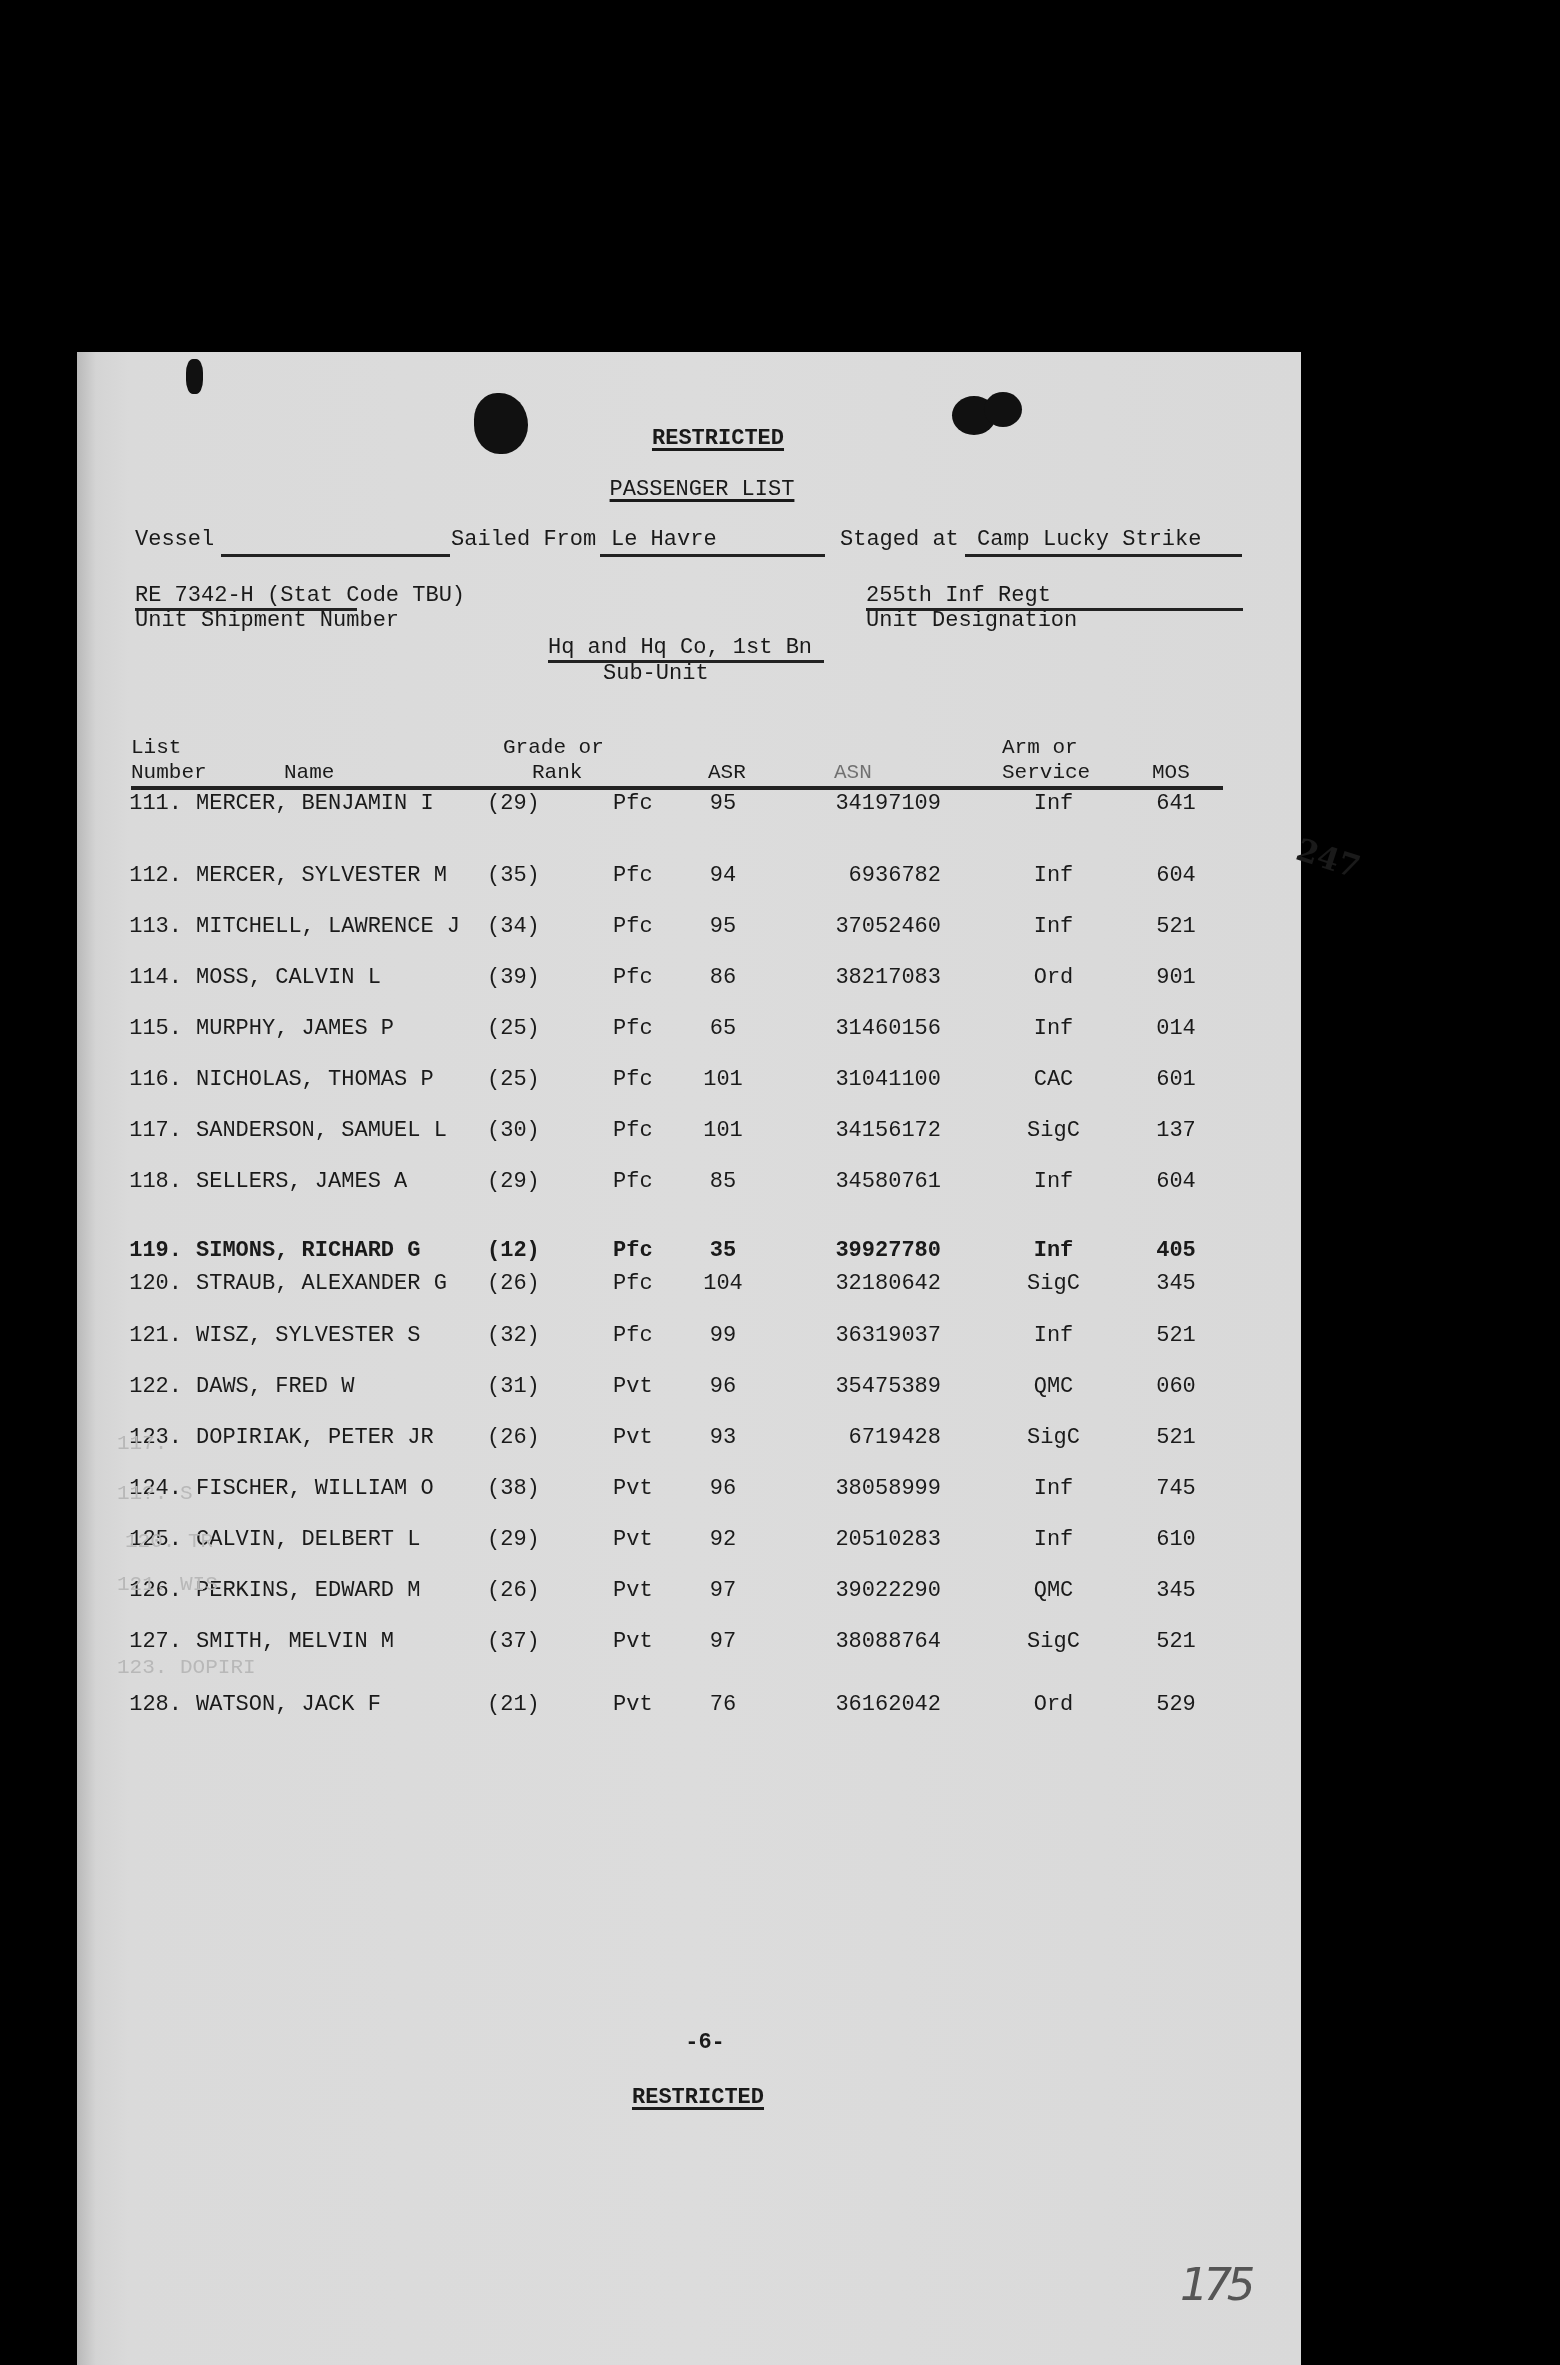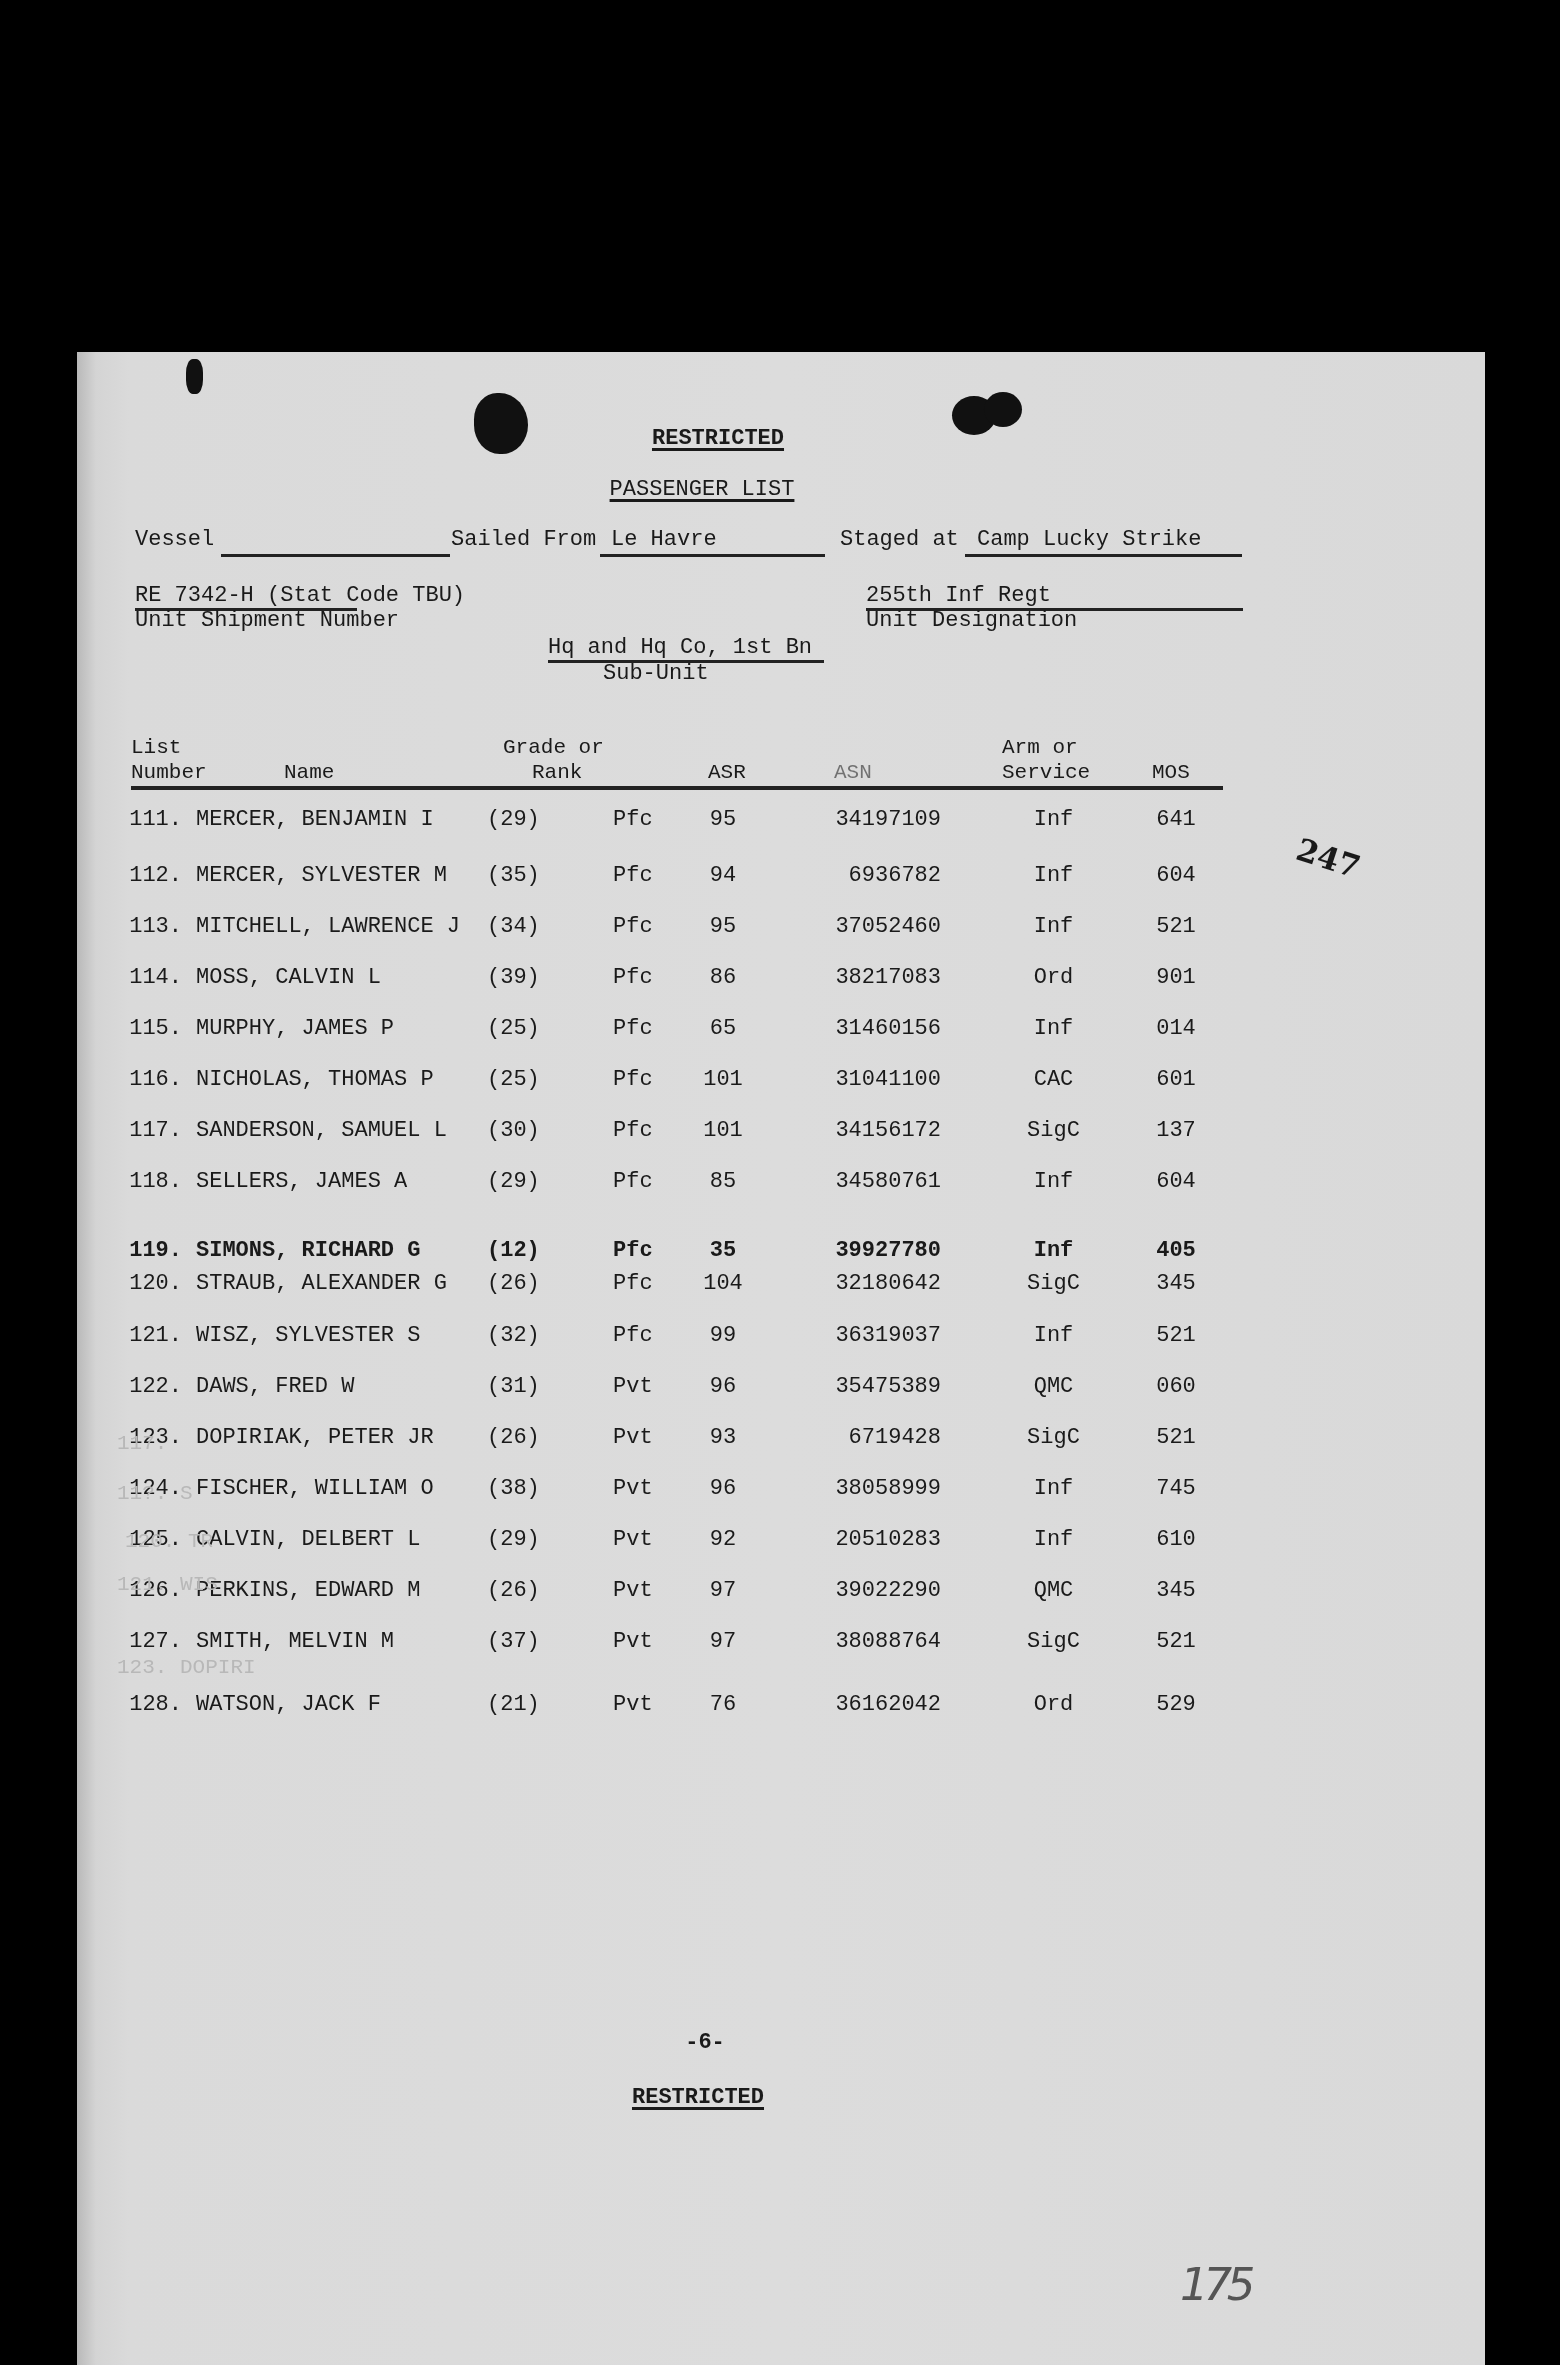--- a/index.html
+++ b/index.html
@@ -14,7 +14,7 @@
   .page {
     position: absolute;
     left: 77px; top: 352px;
-    width: 1408px; height: 2014px;
+    width: 1224px; height: 2014px;
     background: linear-gradient(90deg, #b9b9b9 0px, #d4d4d4 19px, #dadada 52px, #dcdcdc 50%, #d9d9d9 100%);
   }
   .abs { position: absolute; }

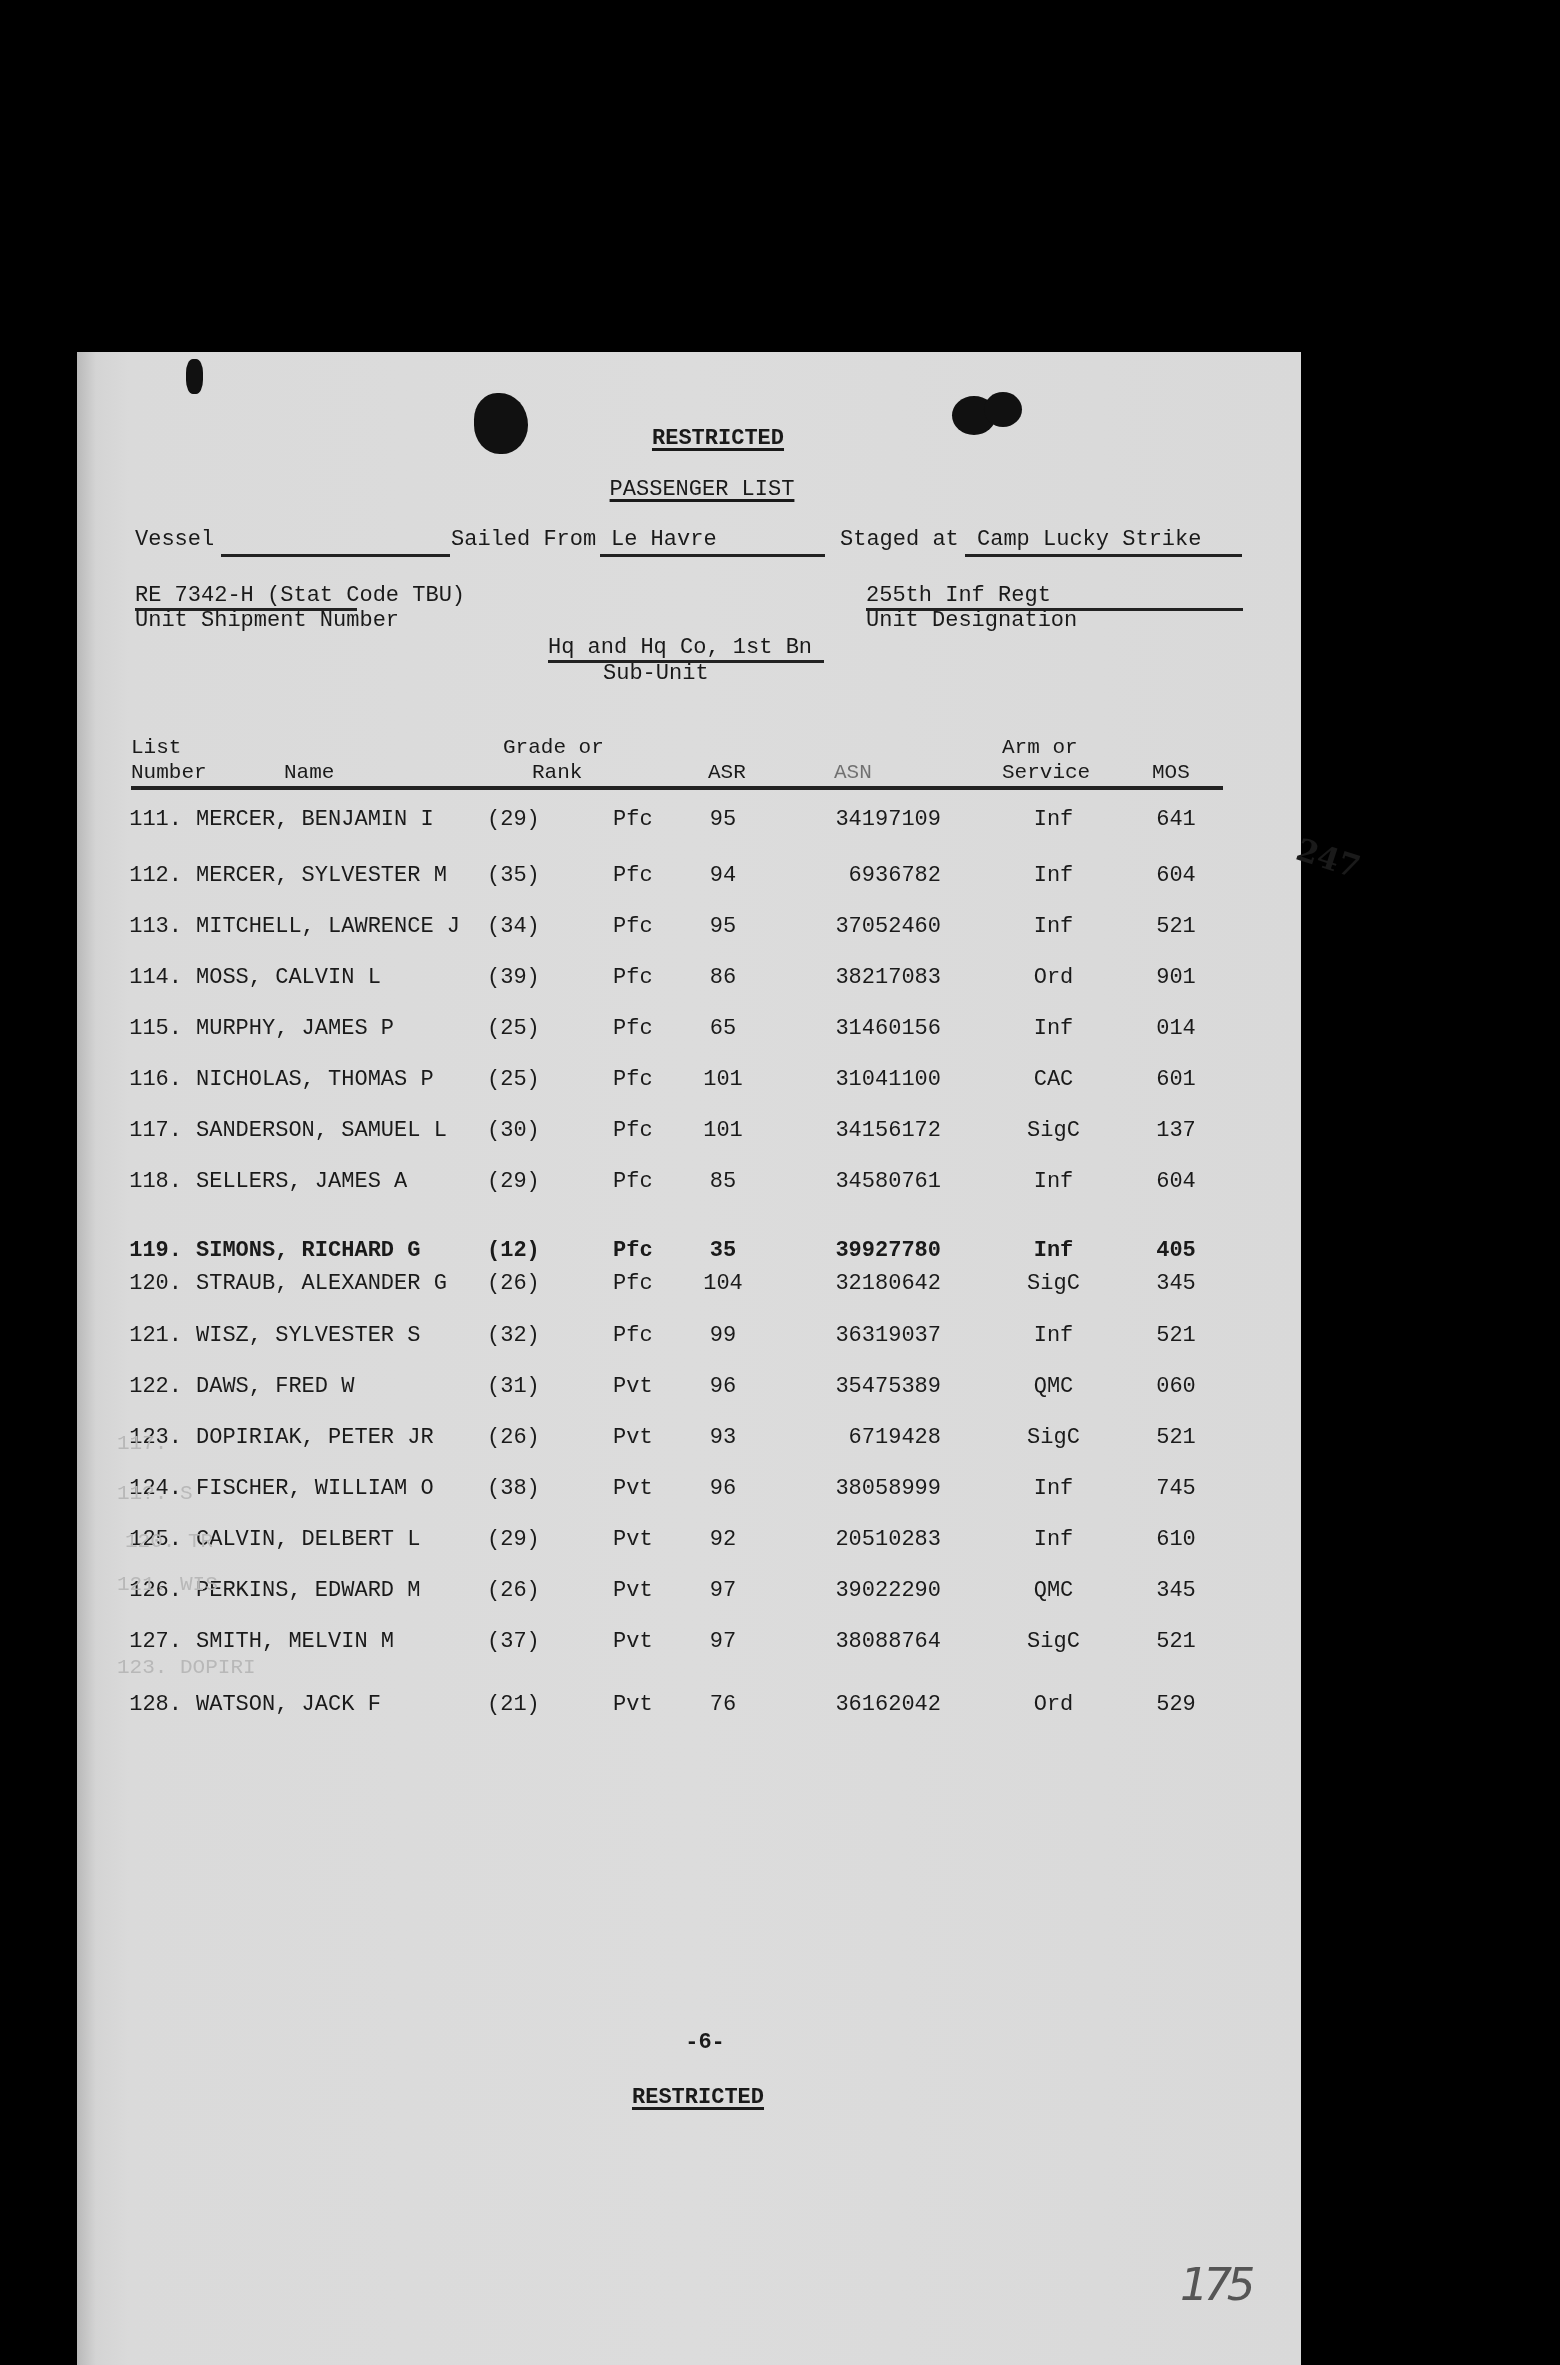--- a/index.html
+++ b/index.html
@@ -87,7 +87,7 @@
   </div>
 
   <div id="rows">
-      <div class="row" style="top: 450px;">
+      <div class="row" style="top: 434px;">
         <div class="cell c-num">111.</div>
         <div class="cell c-name">MERCER, BENJAMIN I</div>
         <div class="cell c-age">(29)</div>

